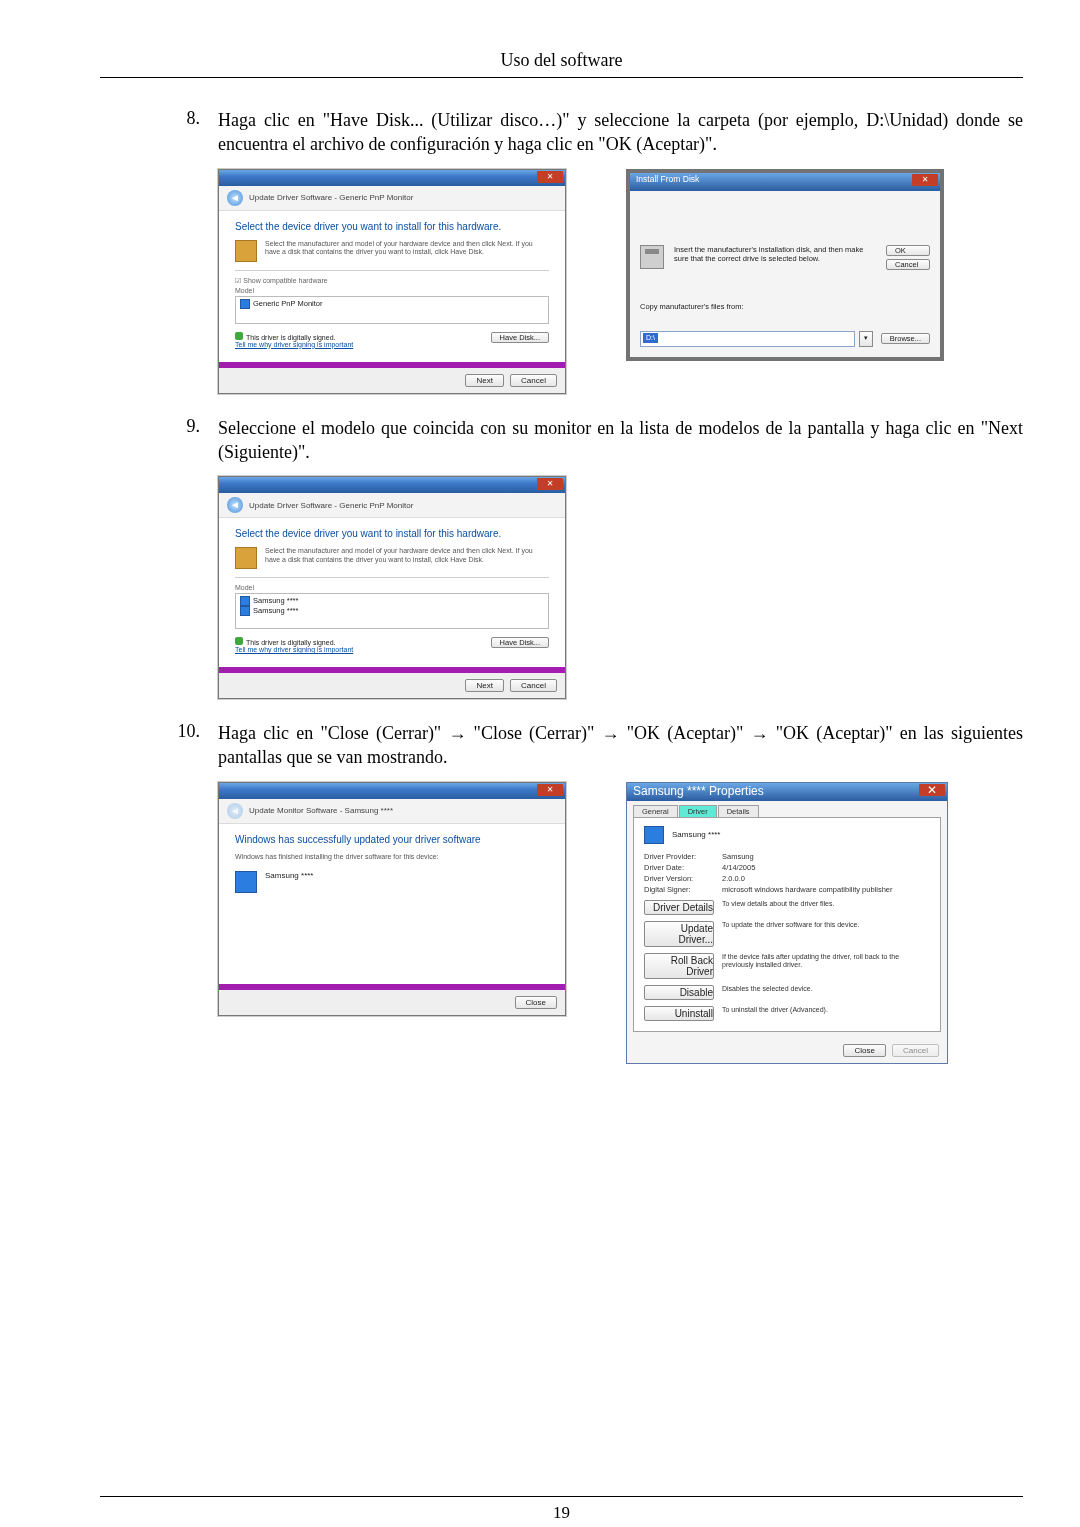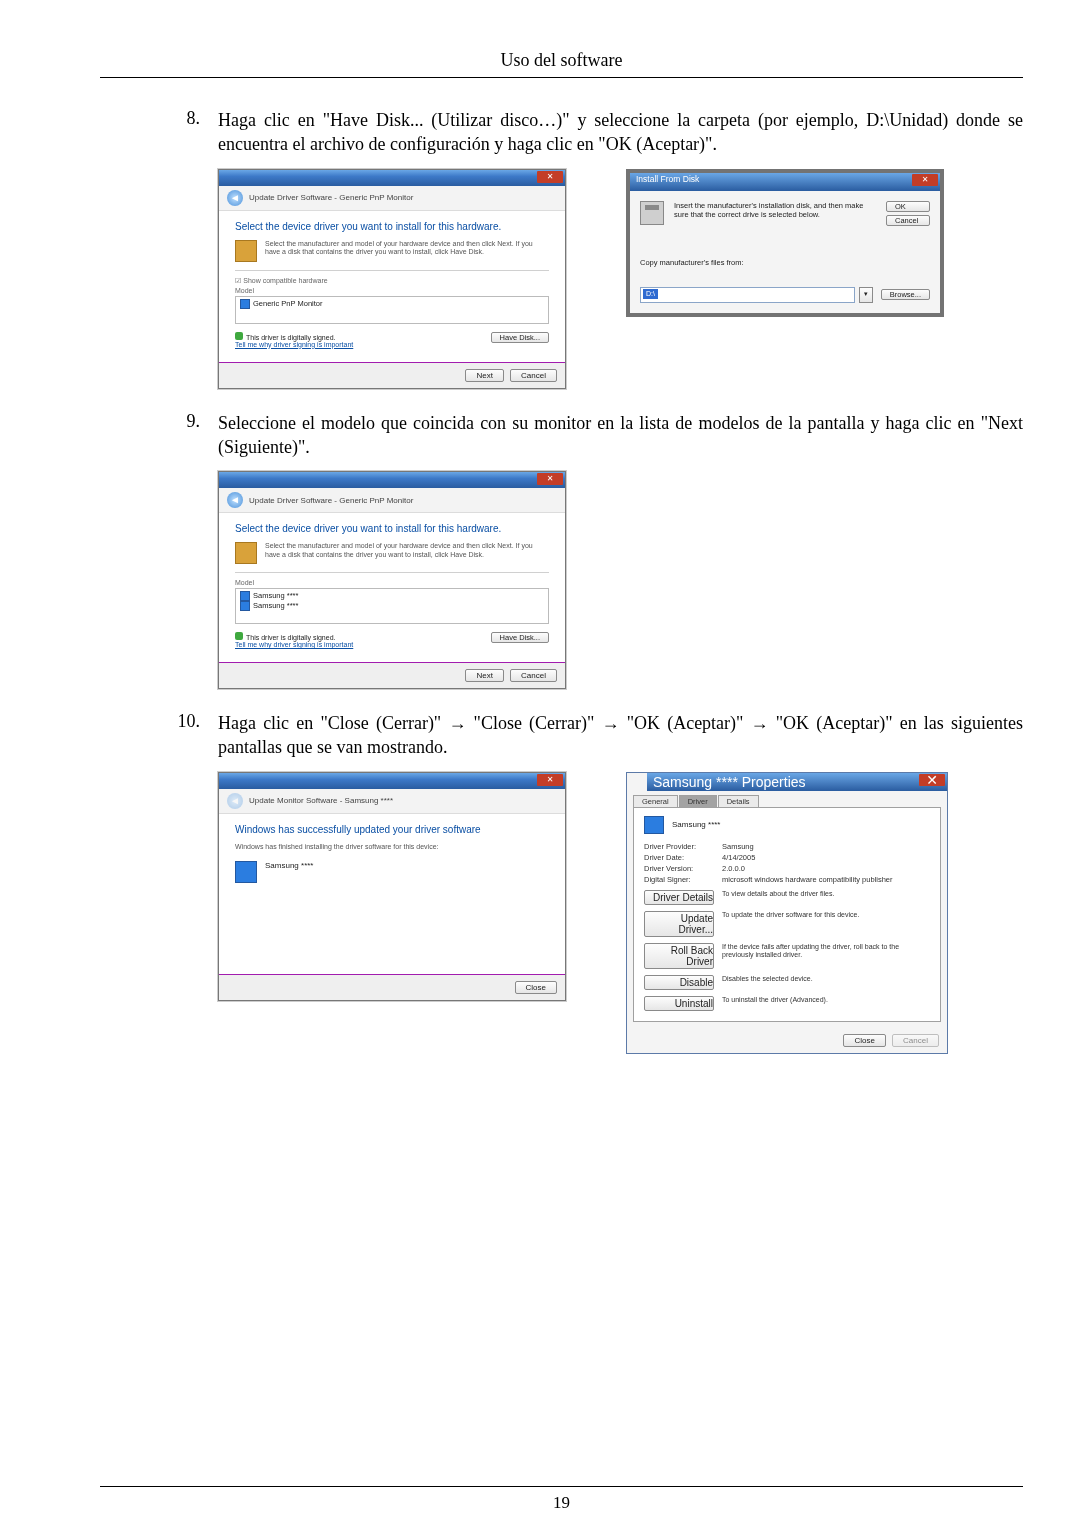--- a/index.html
+++ b/index.html
@@ -235,6 +235,7 @@
   .dlg .row-top {
     display: flex;
     gap: 10px;
+    margin-top: 44px;
   }
   .dlg .floppy {
     width: 22px;

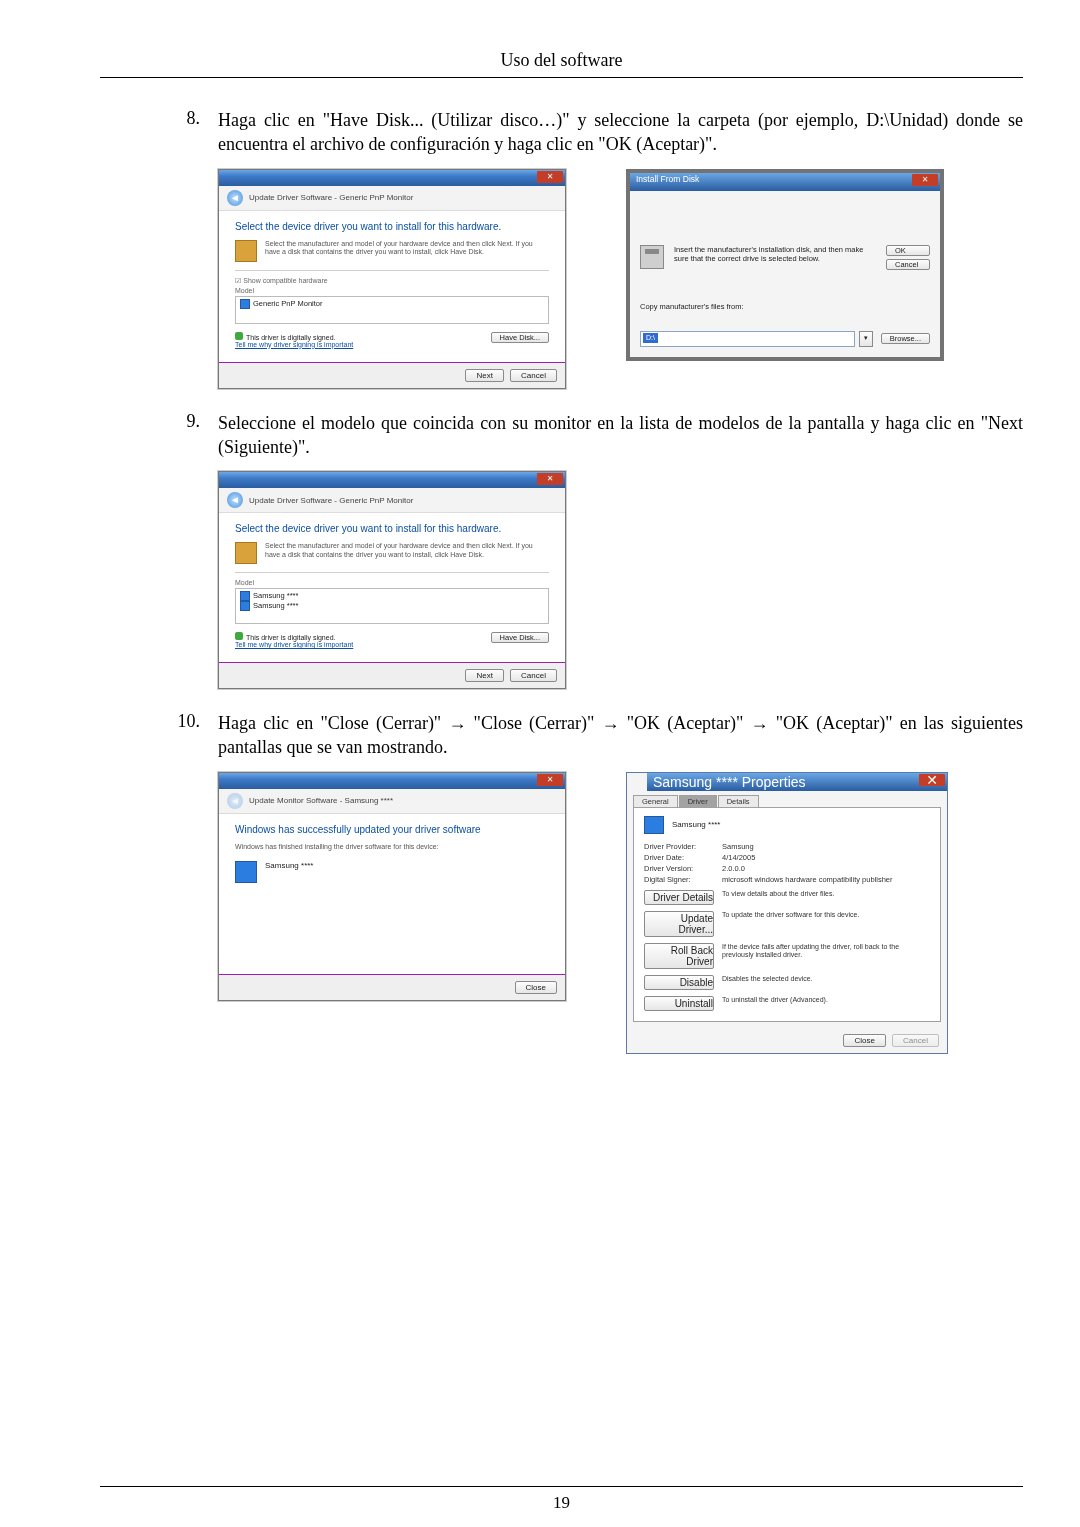--- a/index.html
+++ b/index.html
@@ -182,7 +182,7 @@
   }
   .wizard .footer {
     background: #efefef;
-    border-top: 1px solid #a21caf;
+    border-top: 6px solid #a21caf;
     padding: 6px 8px;
     text-align: right;
   }

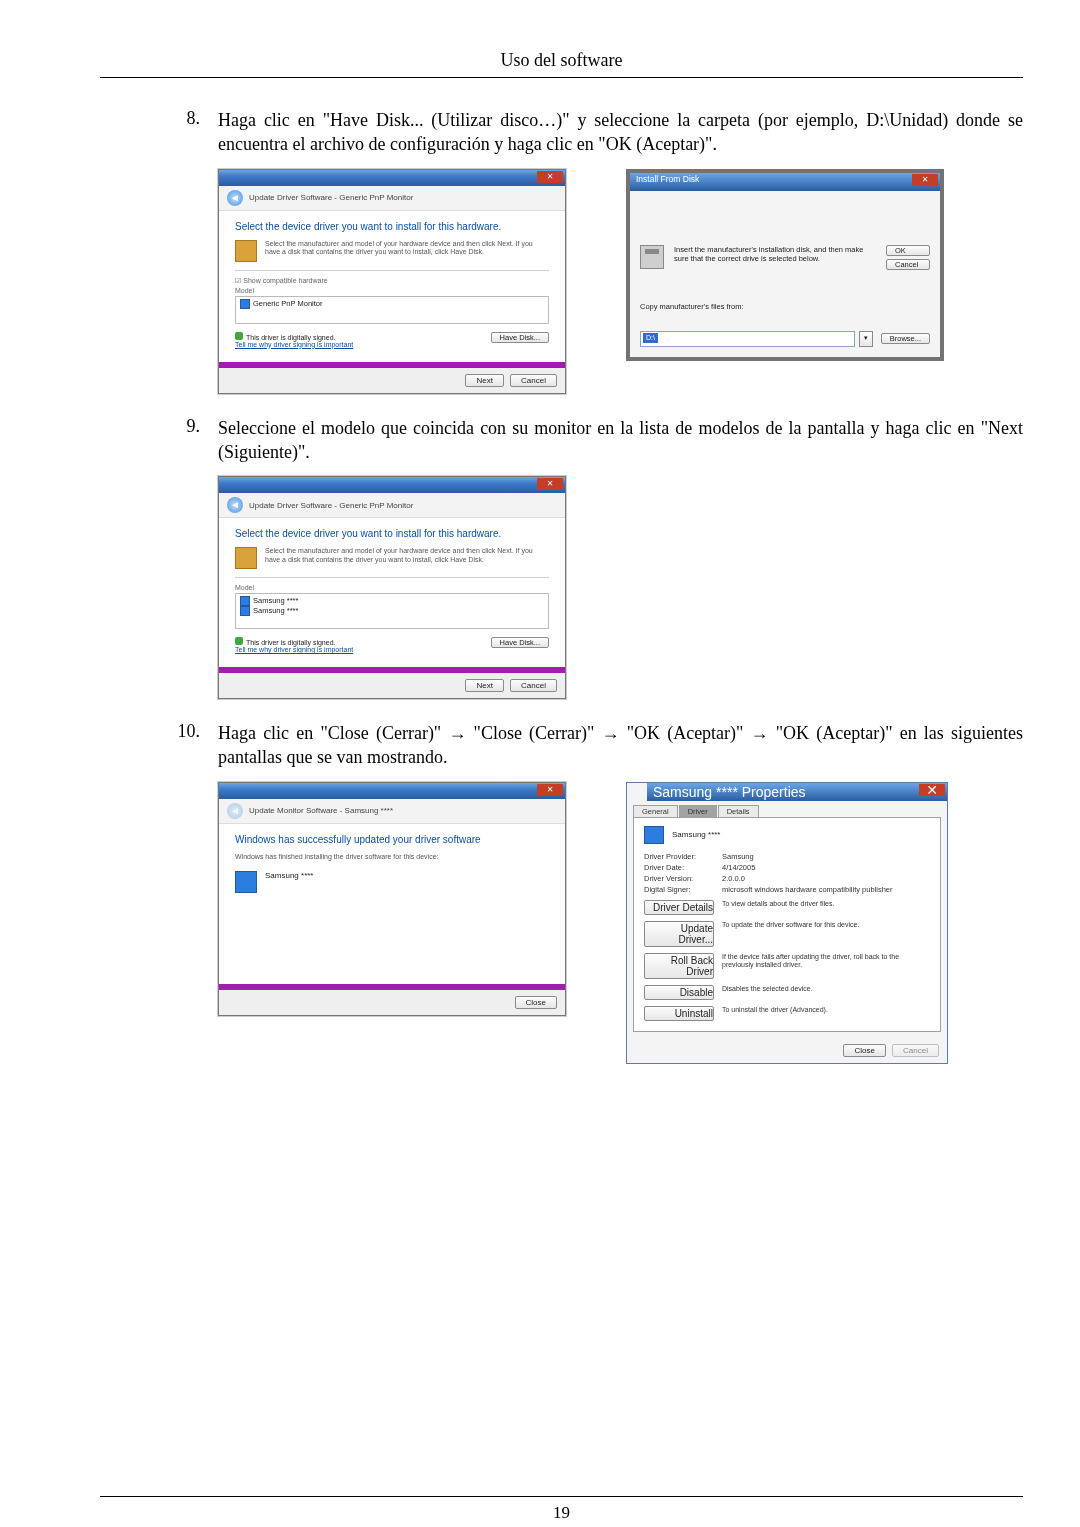--- a/index.html
+++ b/index.html
@@ -316,10 +316,9 @@
     height: 16px;
     background: linear-gradient(#6aa7e6, #2a5ca0);
     color: #fff;
-    font-size: 14px;
+    font-size: 12px;
     padding: 1px 6px;
     position: relative;
-    margin-left: 20px;
   }
   .prop .close-x {
     position: absolute;

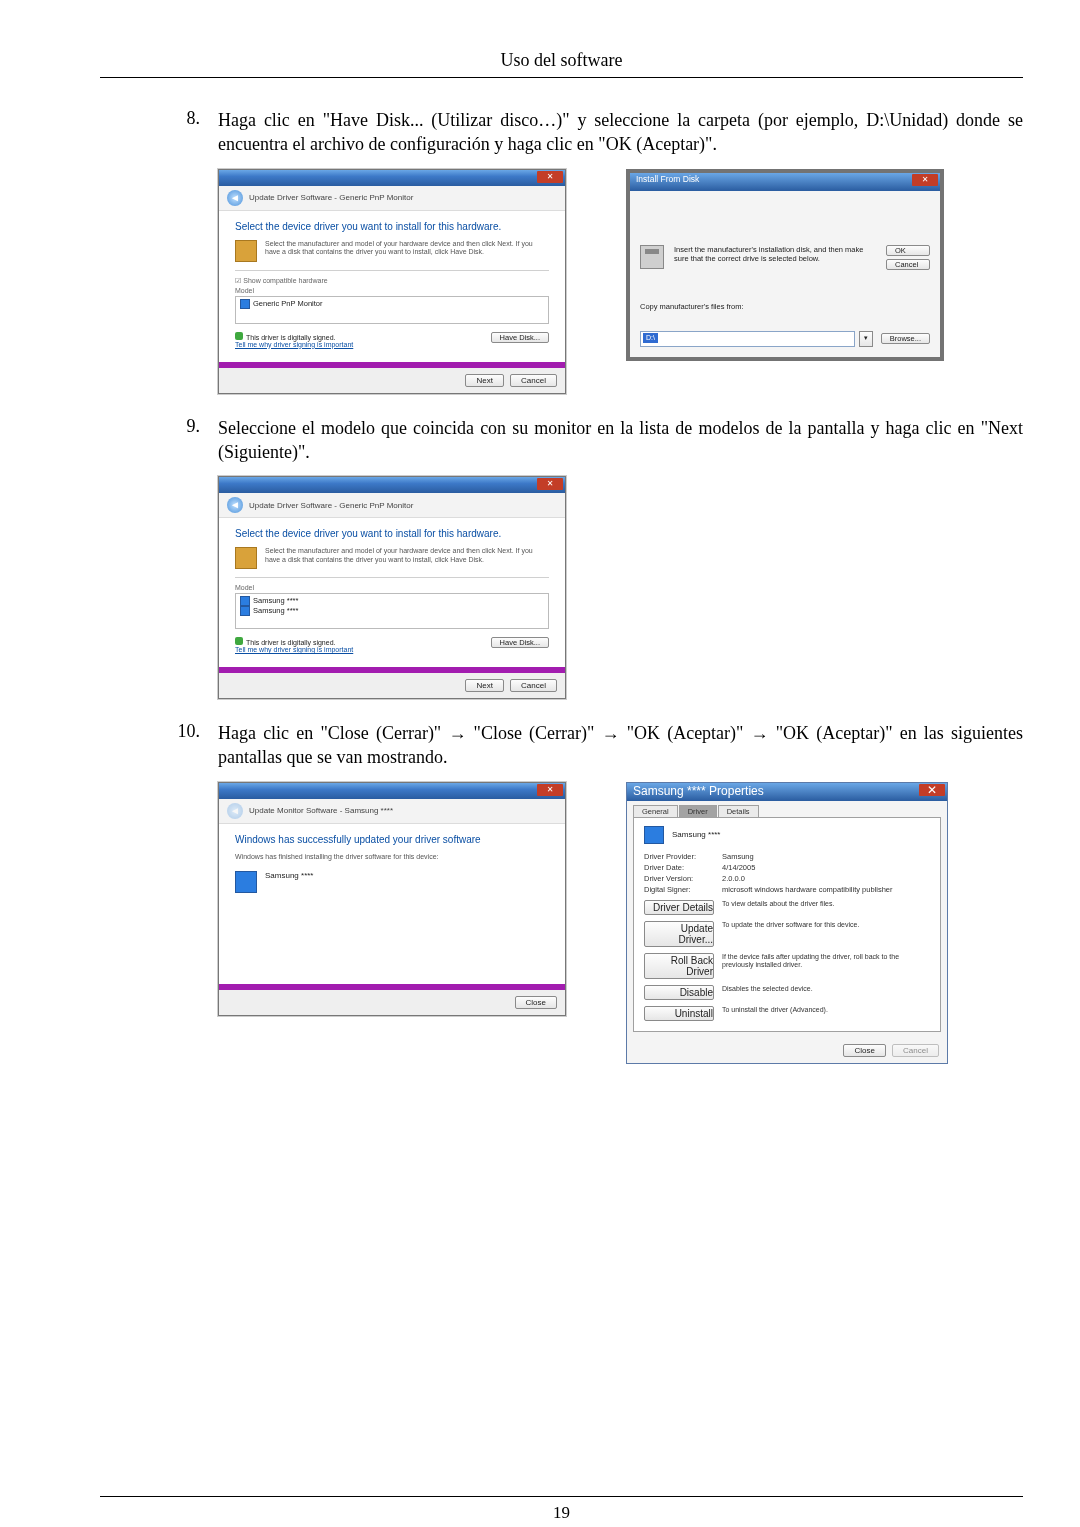--- a/index.html
+++ b/index.html
@@ -343,7 +343,7 @@
     border-bottom: none;
     padding: 1px 8px;
     font-size: 7.5px;
-    background: #a3a3a3;
+    background: #5eead4;
     margin-right: 1px;
     color: #333;
   }

